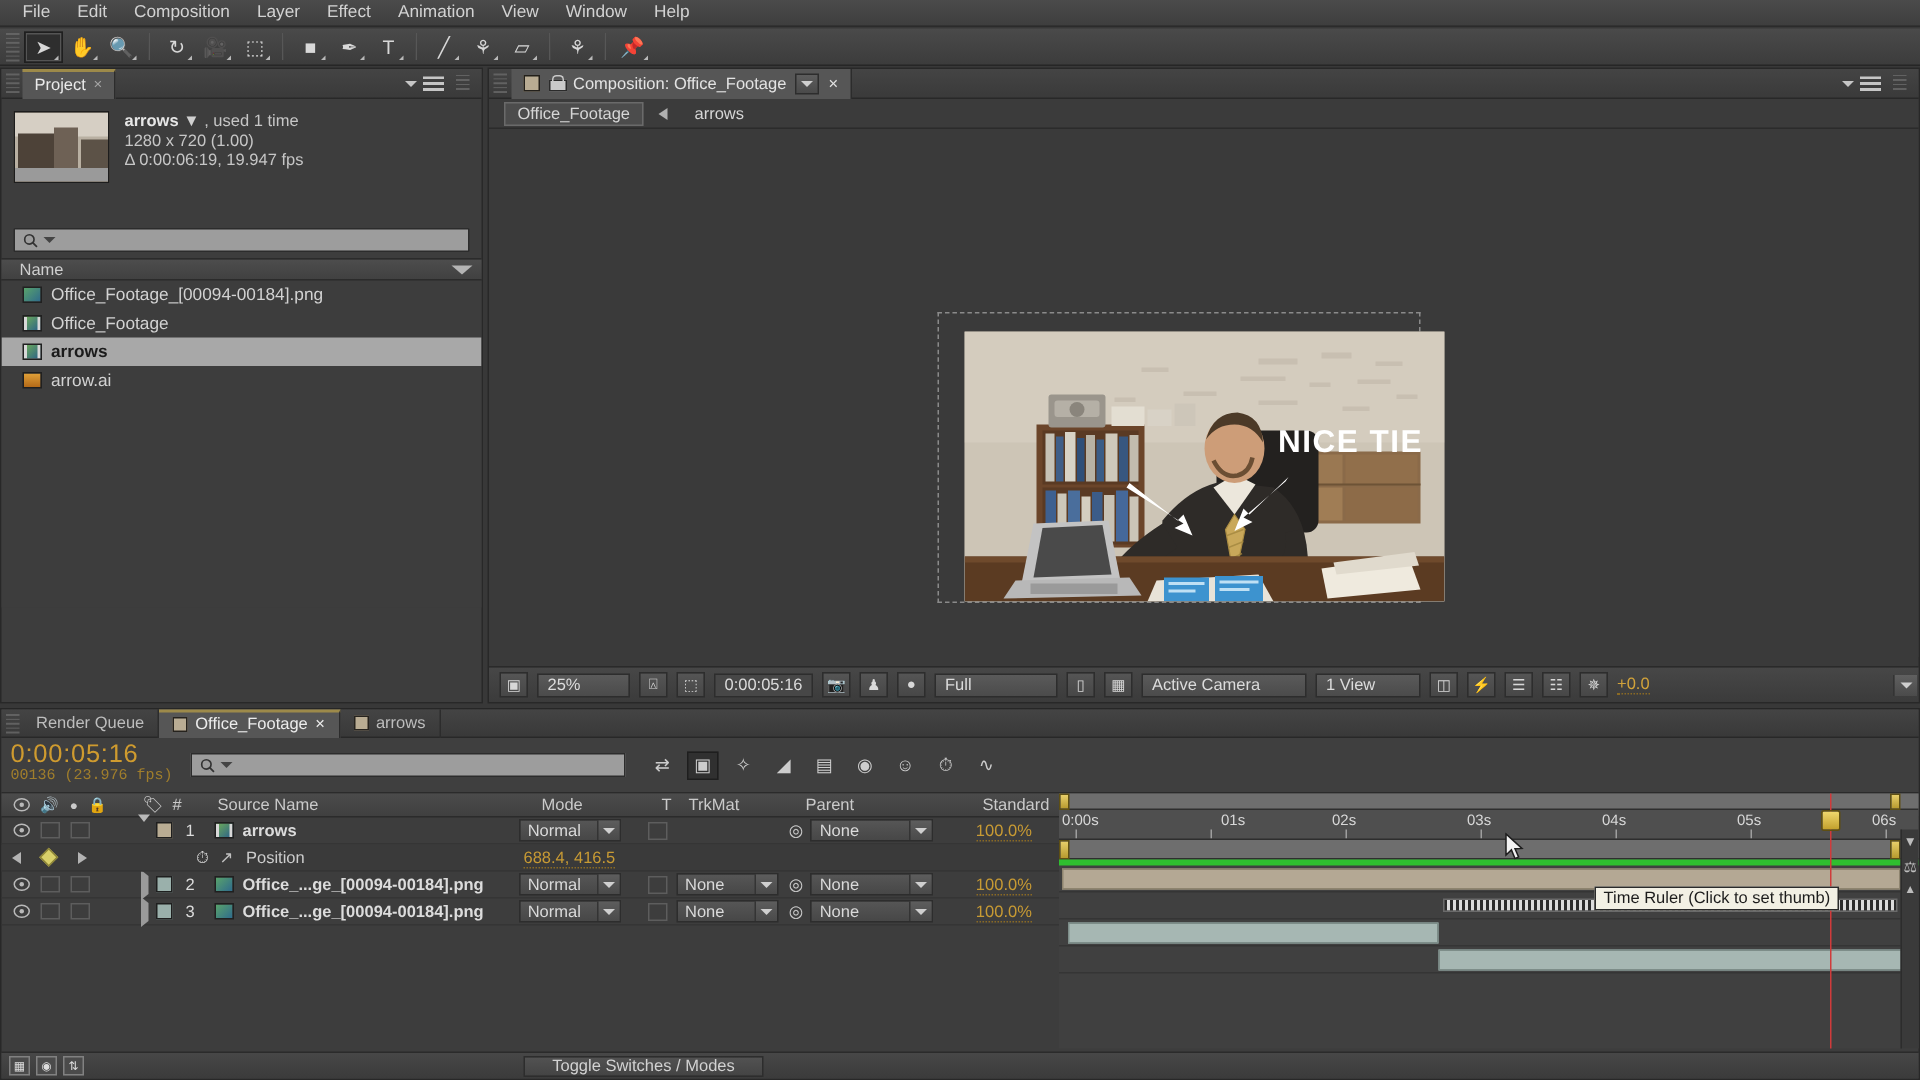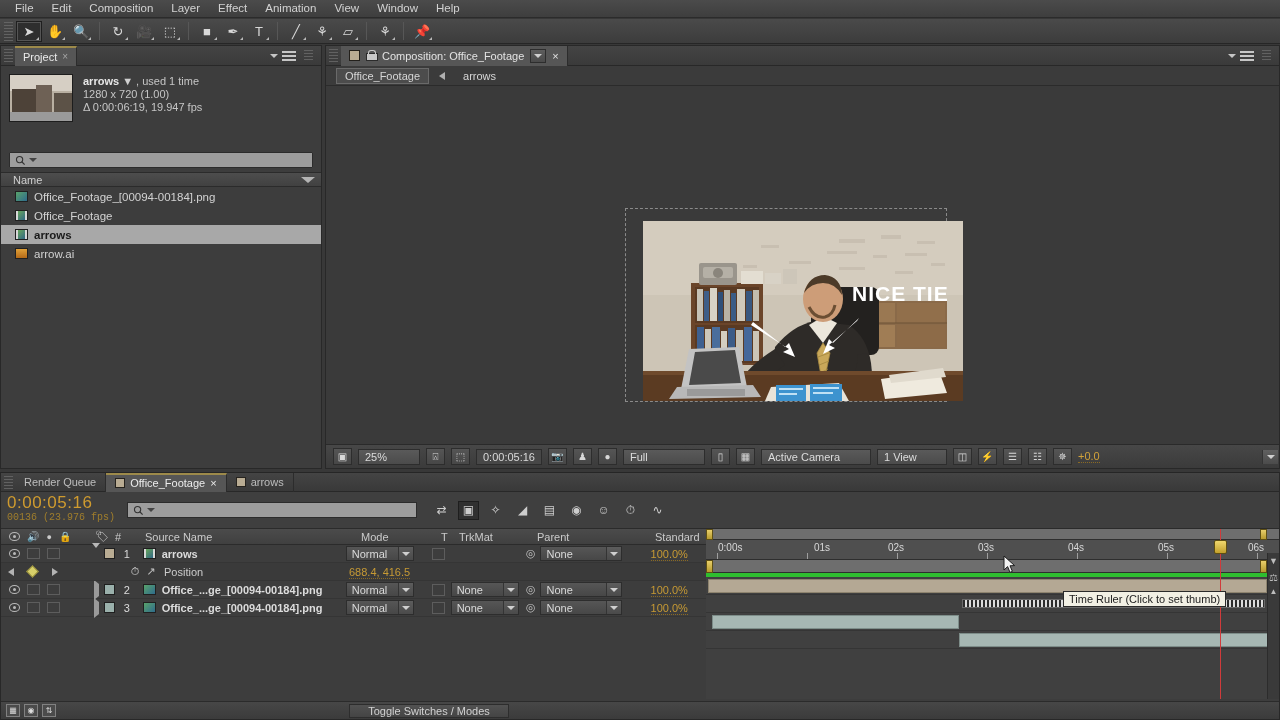--- a/index.html
+++ b/index.html
@@ -732,7 +732,7 @@
           <div class="wb-handle" style="right:12px;"></div>
         </div>
         <div class="ruler" id="ruler">
-            <span class="rlab" style="left: 12px;">0:00s</span>
+            <span class="rlab" style="left: 2px;">0:00s</span>
             <i class="rtick" style="left: 11px;"></i>
             <span class="rlab" style="left: 108px;">01s</span>
             <i class="rtick" style="left: 101px;"></i>

